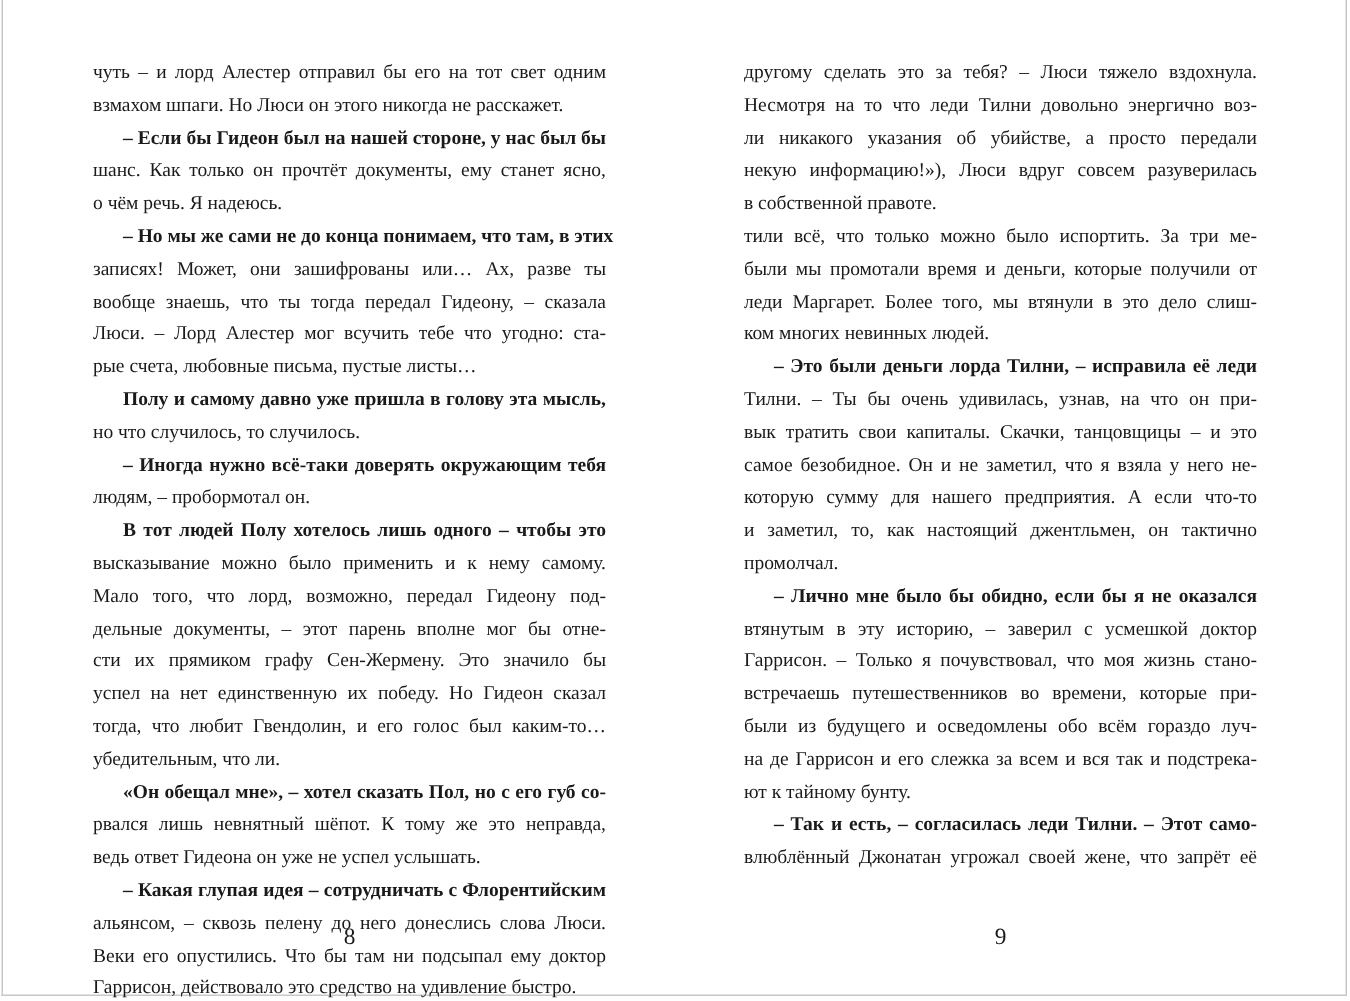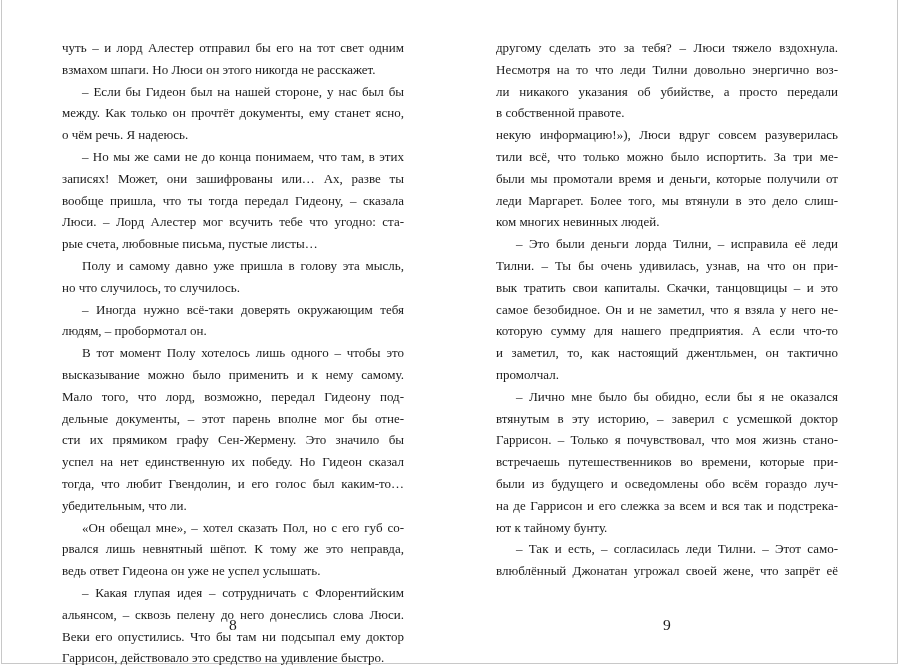--- a/index.html
+++ b/index.html
@@ -24,7 +24,7 @@
       overflow: visible;
     }
     .line.last { text-align-last: left; }
-    .line.indent { padding-left: 20px; }
+    .line.indent { padding-left: 20px; font-weight: bold; }
     .pnum {
       position: absolute; top: 616px; width: 342px; text-align: center;
       font-size: 15.6px;

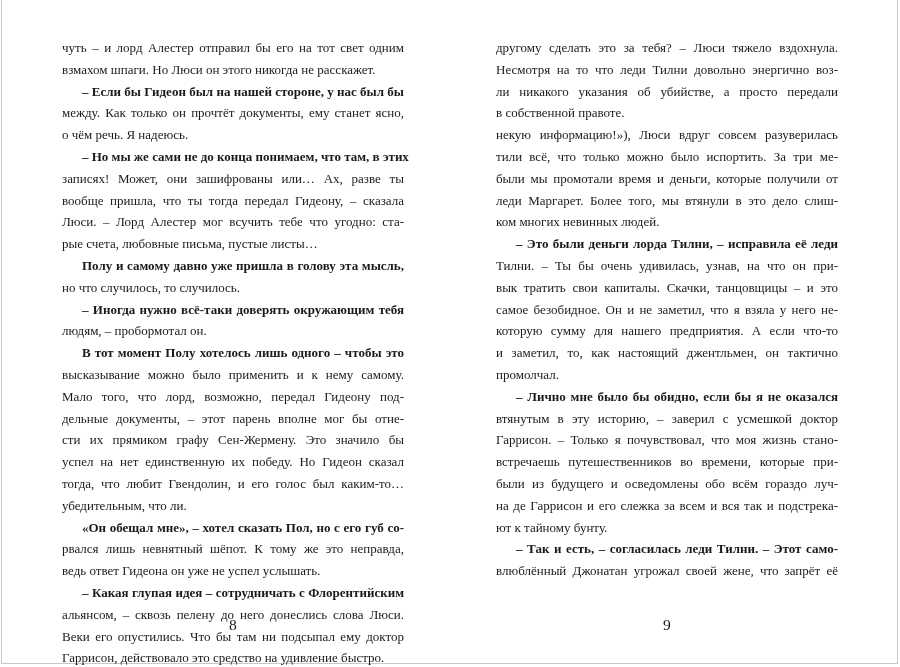--- a/index.html
+++ b/index.html
@@ -41,7 +41,7 @@
     <span class="line"><span>чуть – и лорд Алестер отправил бы его на тот свет одним</span></span>
     <span class="line last"><span>взмахом шпаги. Но Люси он этого никогда не расскажет.</span></span>
     <span class="line indent"><span>– Если бы Гидеон был на нашей стороне, у нас был бы</span></span>
-    <span class="line"><span>между. Как только он прочтёт документы, ему станет ясно,</span></span>
+    <span class="line"><span>шанс. Как только он прочтёт документы, ему станет ясно,</span></span>
     <span class="line last"><span>о чём речь. Я надеюсь.</span></span>
     <span class="line indent"><span>– Но мы же сами не до конца понимаем, что там, в этих</span></span>
     <span class="line"><span>записях! Может, они зашифрованы или… Ах, разве ты</span></span>

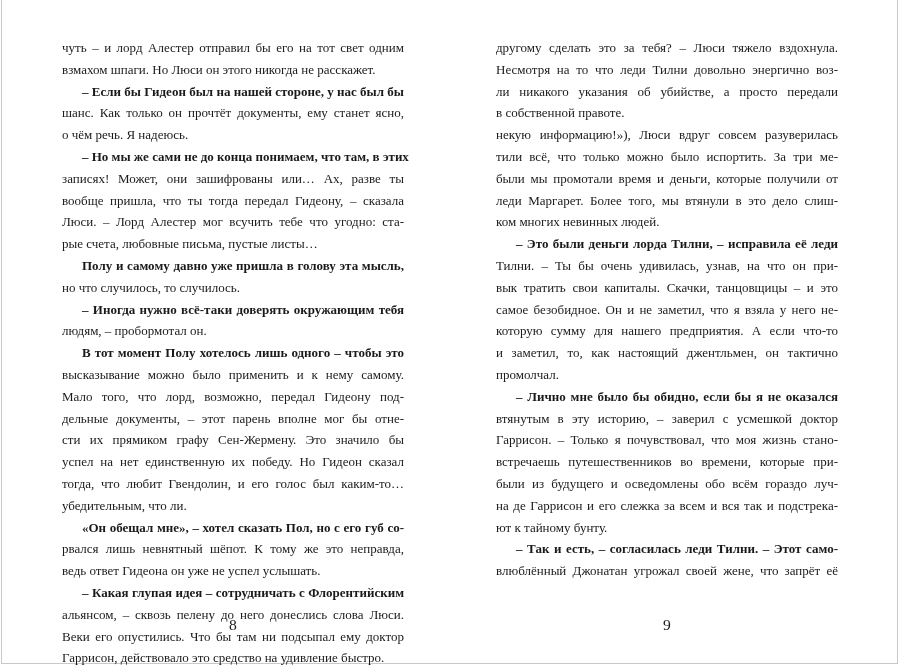--- a/index.html
+++ b/index.html
@@ -74,8 +74,8 @@
     <span class="line"><span>другому сделать это за тебя? – Люси тяжело вздохнула.</span></span>
     <span class="line"><span>Несмотря на то что леди Тилни довольно энергично воз-</span></span>
     <span class="line"><span>ли никакого указания об убийстве, а просто передали</span></span>
+    <span class="line"><span>некую информацию!»), Люси вдруг совсем разуверилась</span></span>
     <span class="line last"><span>в собственной правоте.</span></span>
-    <span class="line"><span>некую информацию!»), Люси вдруг совсем разуверилась</span></span>
     <span class="line"><span>тили всё, что только можно было испортить. За три ме-</span></span>
     <span class="line"><span>были мы промотали время и деньги, которые получили от</span></span>
     <span class="line"><span>леди Маргарет. Более того, мы втянули в это дело слиш-</span></span>

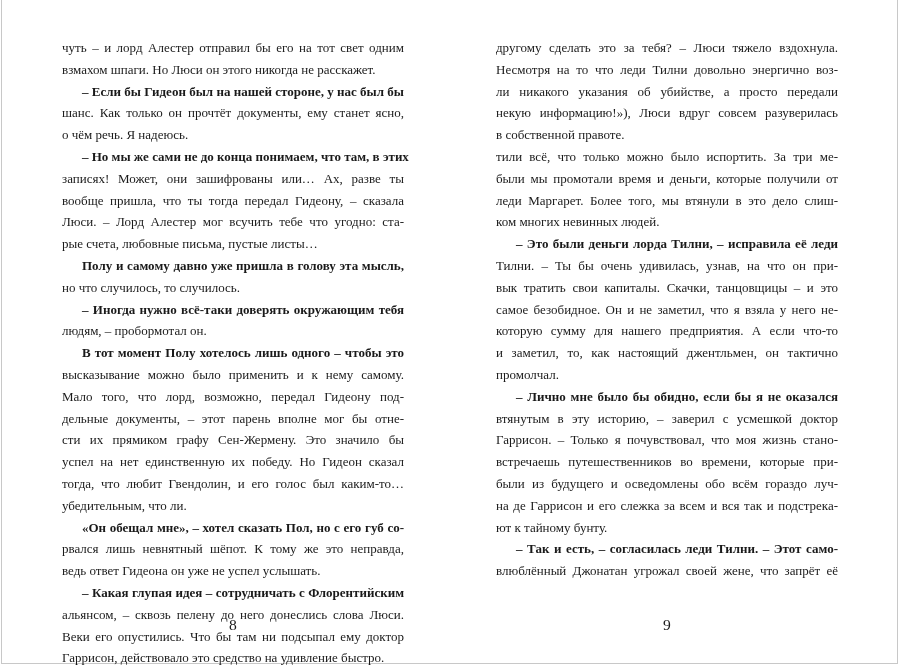--- a/index.html
+++ b/index.html
@@ -45,7 +45,7 @@
     <span class="line last"><span>о чём речь. Я надеюсь.</span></span>
     <span class="line indent"><span>– Но мы же сами не до конца понимаем, что там, в этих</span></span>
     <span class="line"><span>записях! Может, они зашифрованы или… Ах, разве ты</span></span>
-    <span class="line"><span>вообще пришла, что ты тогда передал Гидеону, – сказала</span></span>
+    <span class="line"><span>вообще знаешь, что ты тогда передал Гидеону, – сказала</span></span>
     <span class="line"><span>Люси. – Лорд Алестер мог всучить тебе что угодно: ста-</span></span>
     <span class="line last"><span>рые счета, любовные письма, пустые листы…</span></span>
     <span class="line indent"><span>Полу и самому давно уже пришла в голову эта мысль,</span></span>

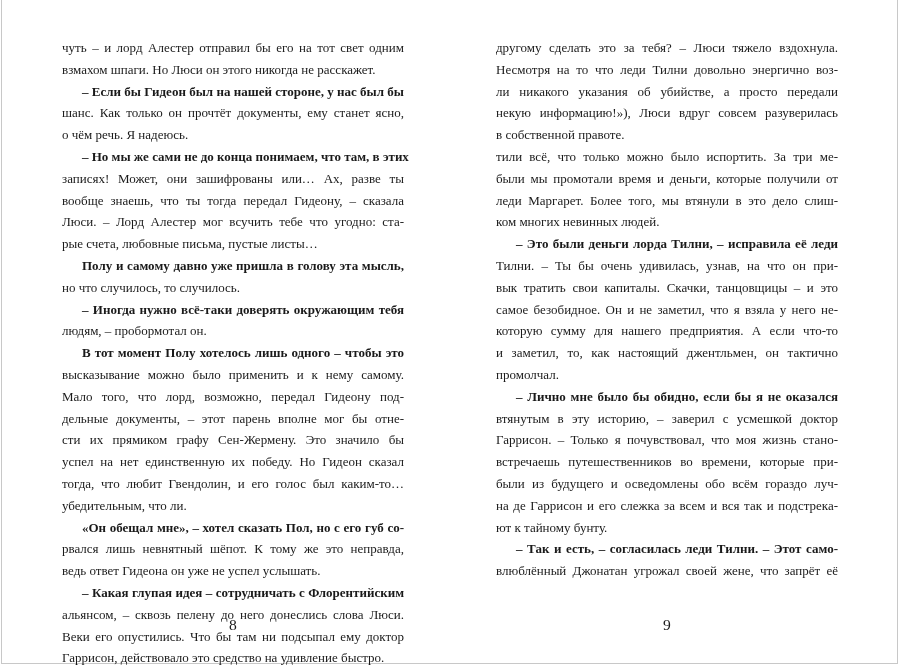--- a/index.html
+++ b/index.html
@@ -52,7 +52,7 @@
     <span class="line last"><span>но что случилось, то случилось.</span></span>
     <span class="line indent"><span>– Иногда нужно всё-таки доверять окружающим тебя</span></span>
     <span class="line last"><span>людям, – пробормотал он.</span></span>
-    <span class="line indent"><span>В тот момент Полу хотелось лишь одного – чтобы это</span></span>
+    <span class="line indent"><span>В тот людей Полу хотелось лишь одного – чтобы это</span></span>
     <span class="line"><span>высказывание можно было применить и к нему самому.</span></span>
     <span class="line"><span>Мало того, что лорд, возможно, передал Гидеону под-</span></span>
     <span class="line"><span>дельные документы, – этот парень вполне мог бы отне-</span></span>

